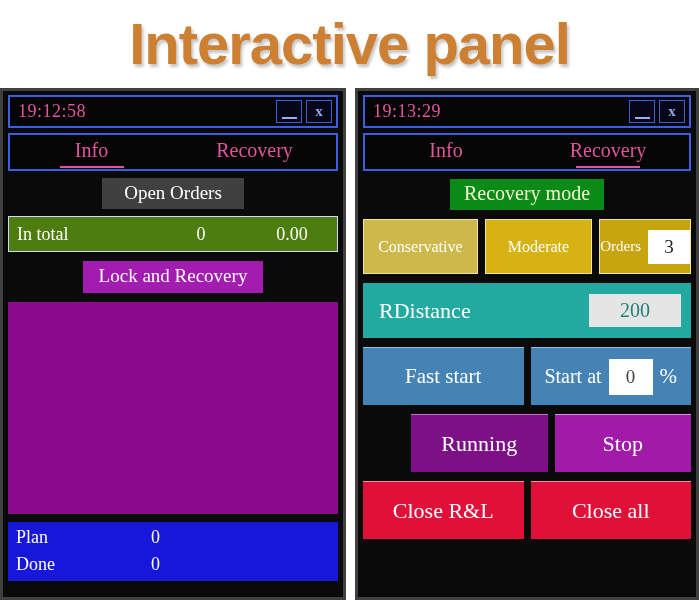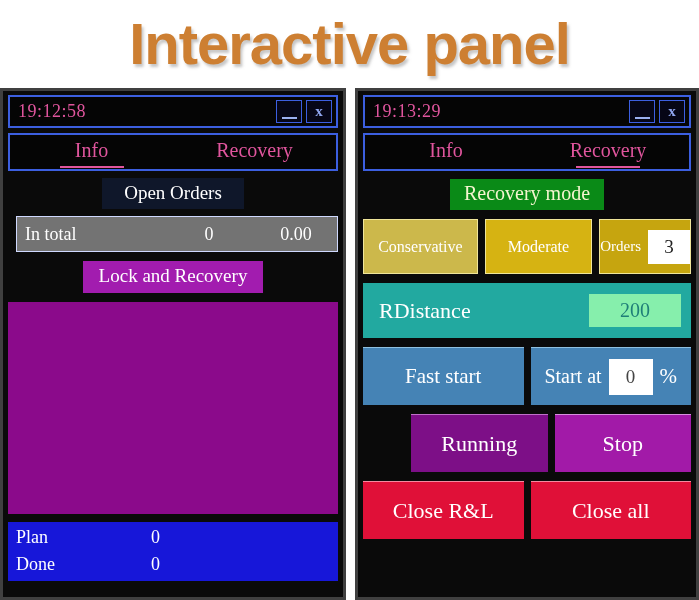--- a/index.html
+++ b/index.html
@@ -143,7 +143,7 @@
     margin-top: 7px;
   }
   .open-orders {
-    background: #0f172a;
+    background: #404040;
     color: #ffffff;
     font-size: 19px;
     padding: 4px 22px 5px 22px;

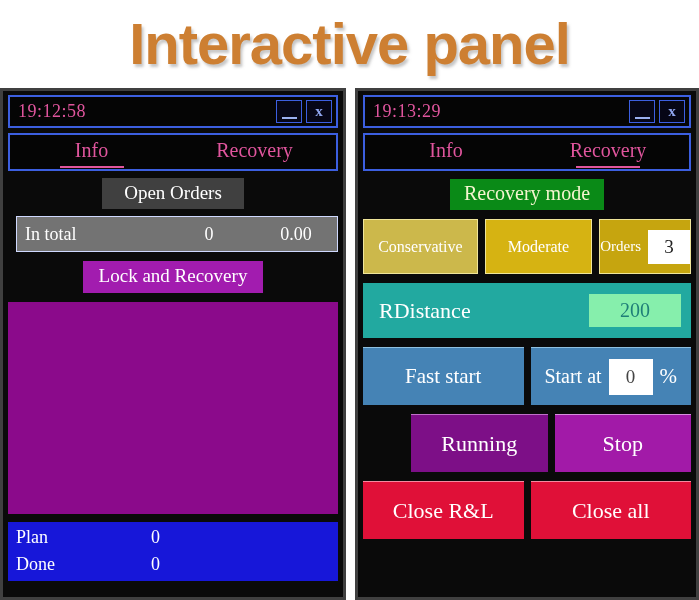--- a/index.html
+++ b/index.html
@@ -150,8 +150,8 @@
     text-align: center;
   }
   .intotal {
-    margin: 7px 0 0 8px;
-    background: #737373;
+    margin: 7px 0 0 0;
+    background: #4d7c0f;
     border: 1px solid #cfd9ff;
     box-sizing: border-box;
     height: 36px;

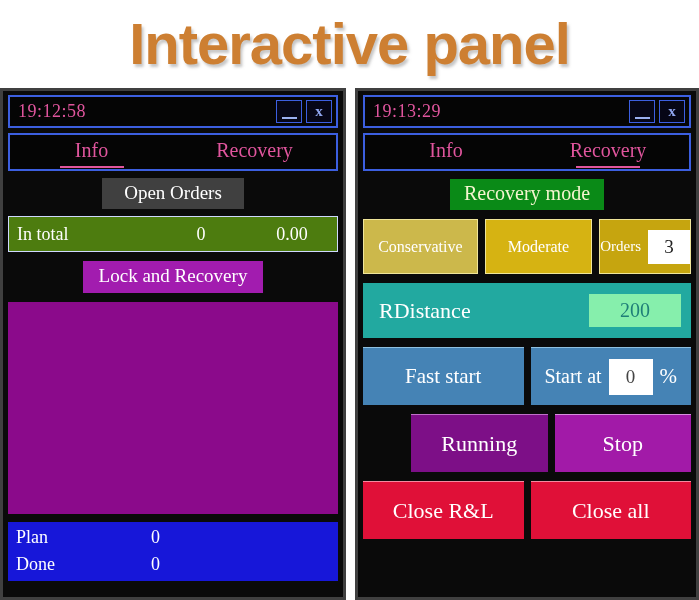--- a/index.html
+++ b/index.html
@@ -262,7 +262,7 @@
     font-size: 22px;
   }
   .rdist .numbox {
-    background: #86efac;
+    background: #e5e5e5;
     color: #1f7f78;
     font-size: 20px;
     width: 92px;

